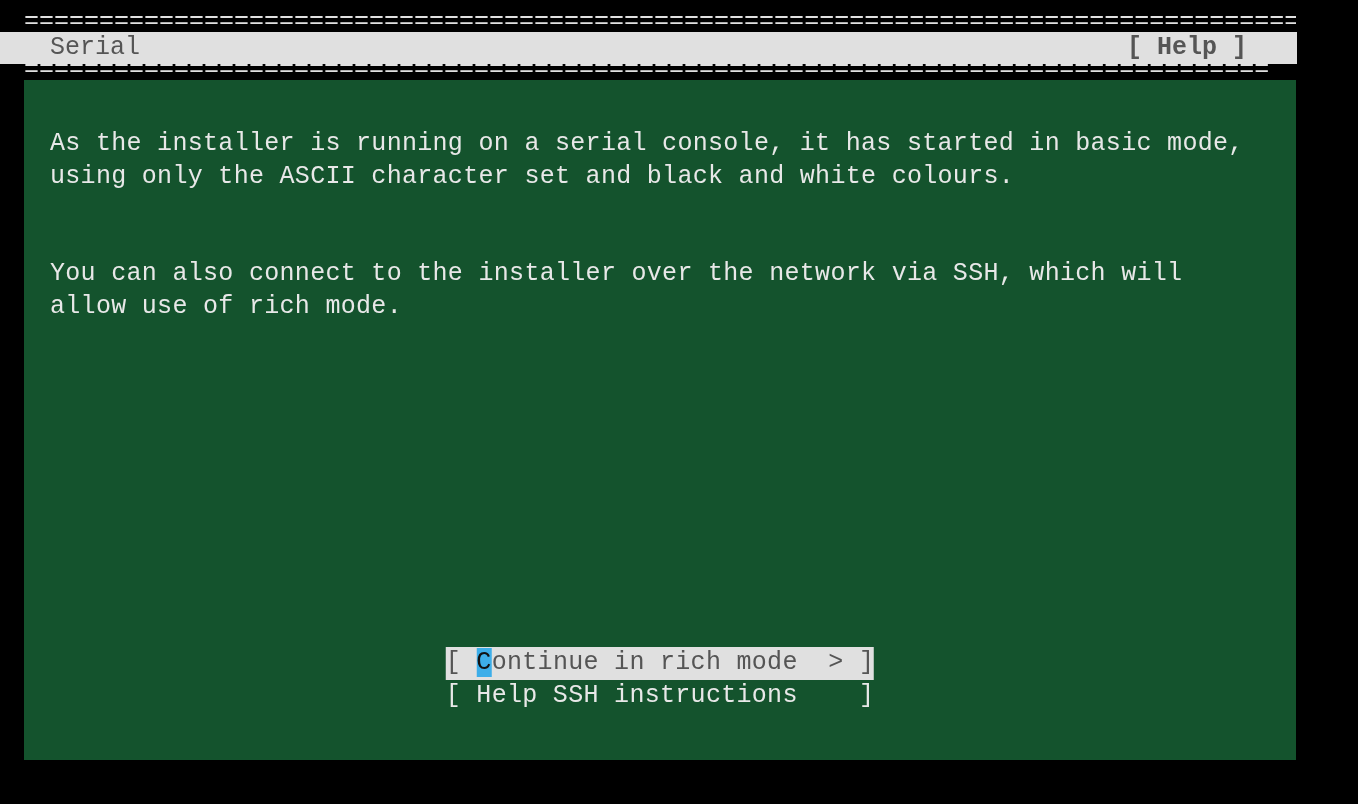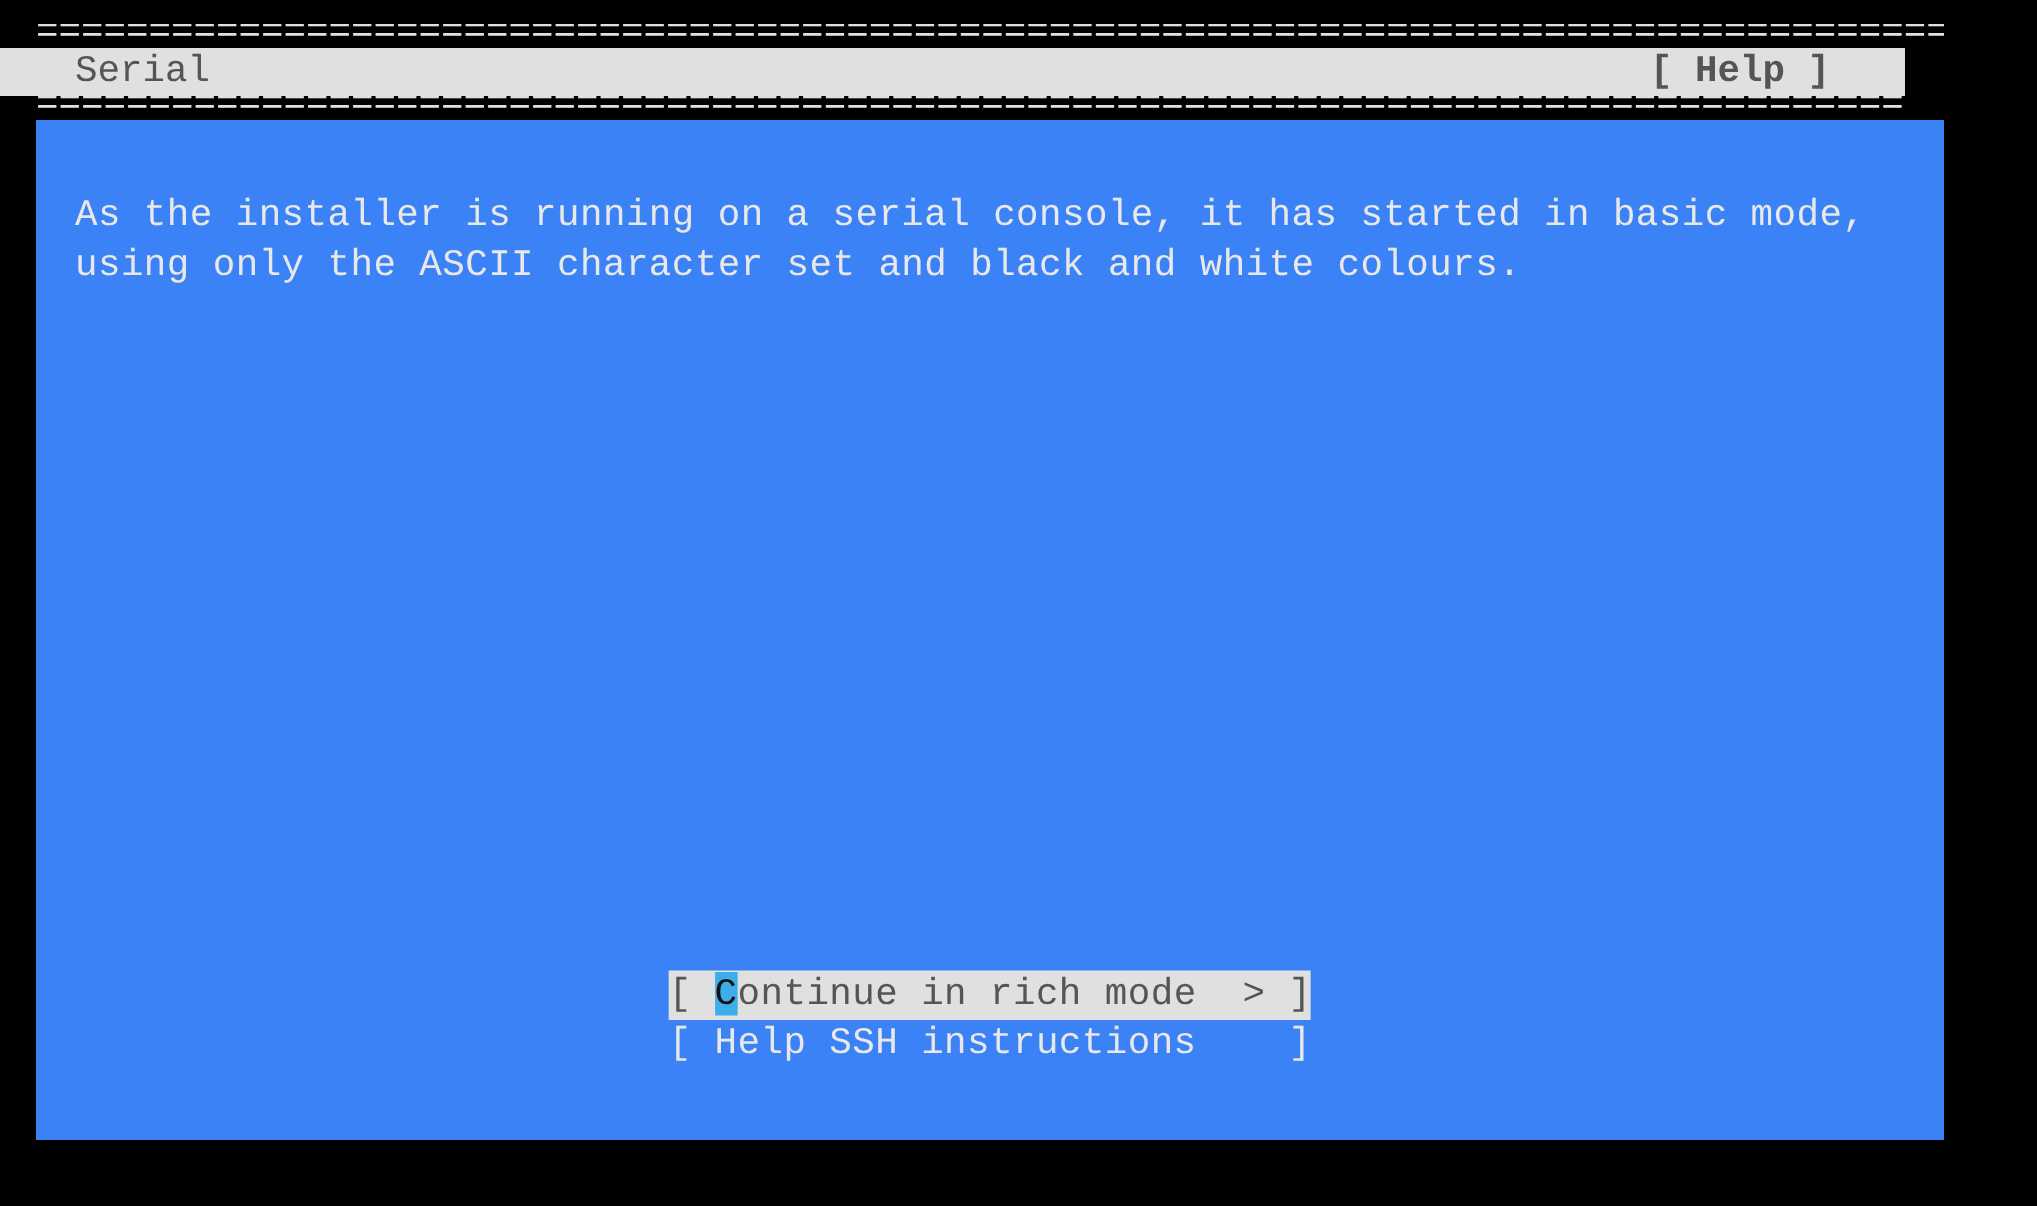--- a/index.html
+++ b/index.html
@@ -48,7 +48,7 @@
       padding: 0 50px 0 50px;
       height: 32px;
       align-items: center;
-      margin-right: 88px;
+      margin-right: 61px;
     }
     .title-text {
       white-space: pre;

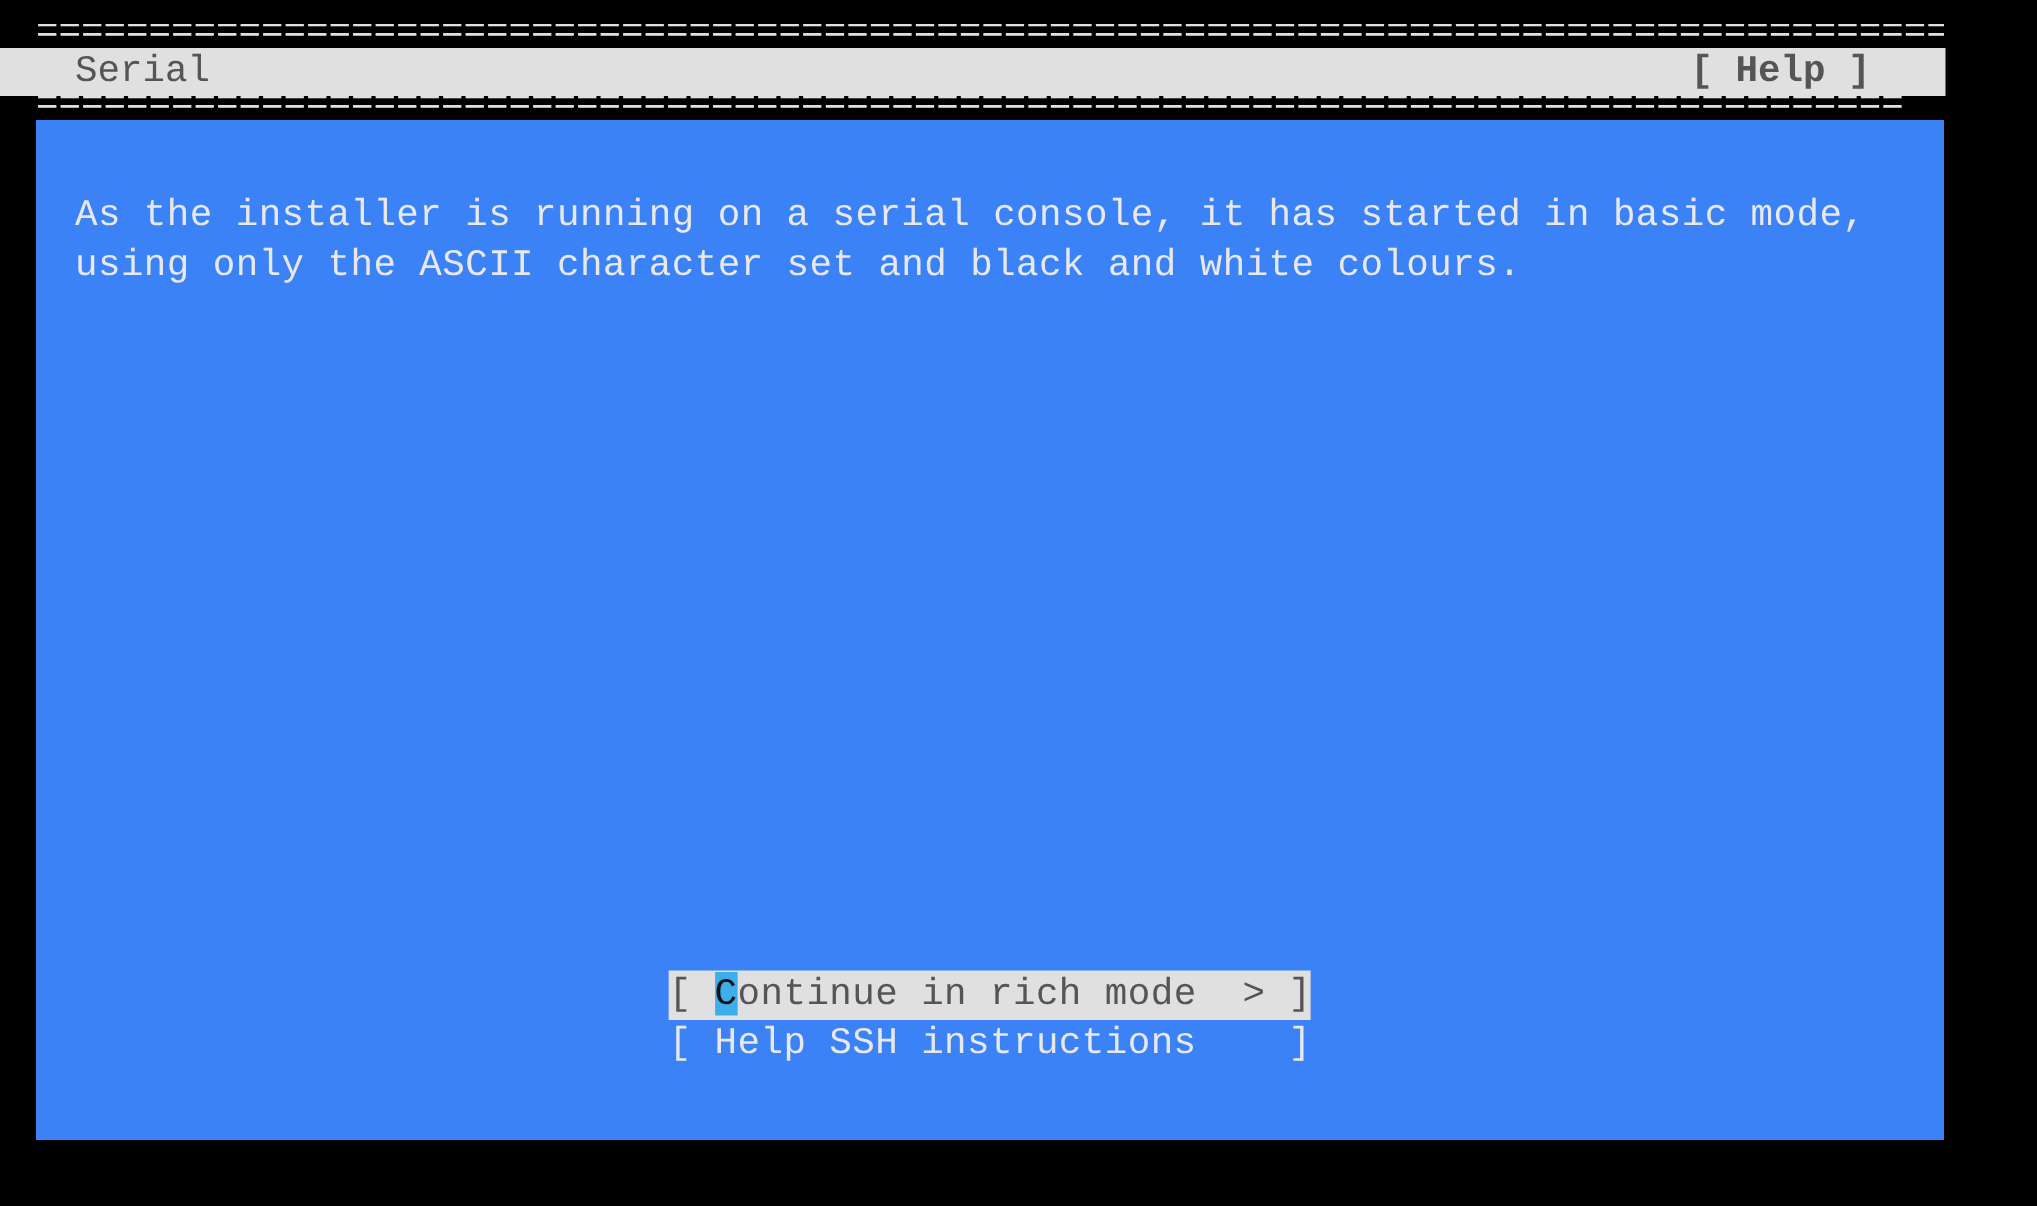--- a/index.html
+++ b/index.html
@@ -58,7 +58,7 @@
       font-weight: bold;
     }
     .main-area {
-      background: #3b82f6;
+      background: #14532d;
       margin-left: 24px;
       margin-right: 62px;
       height: 680px;

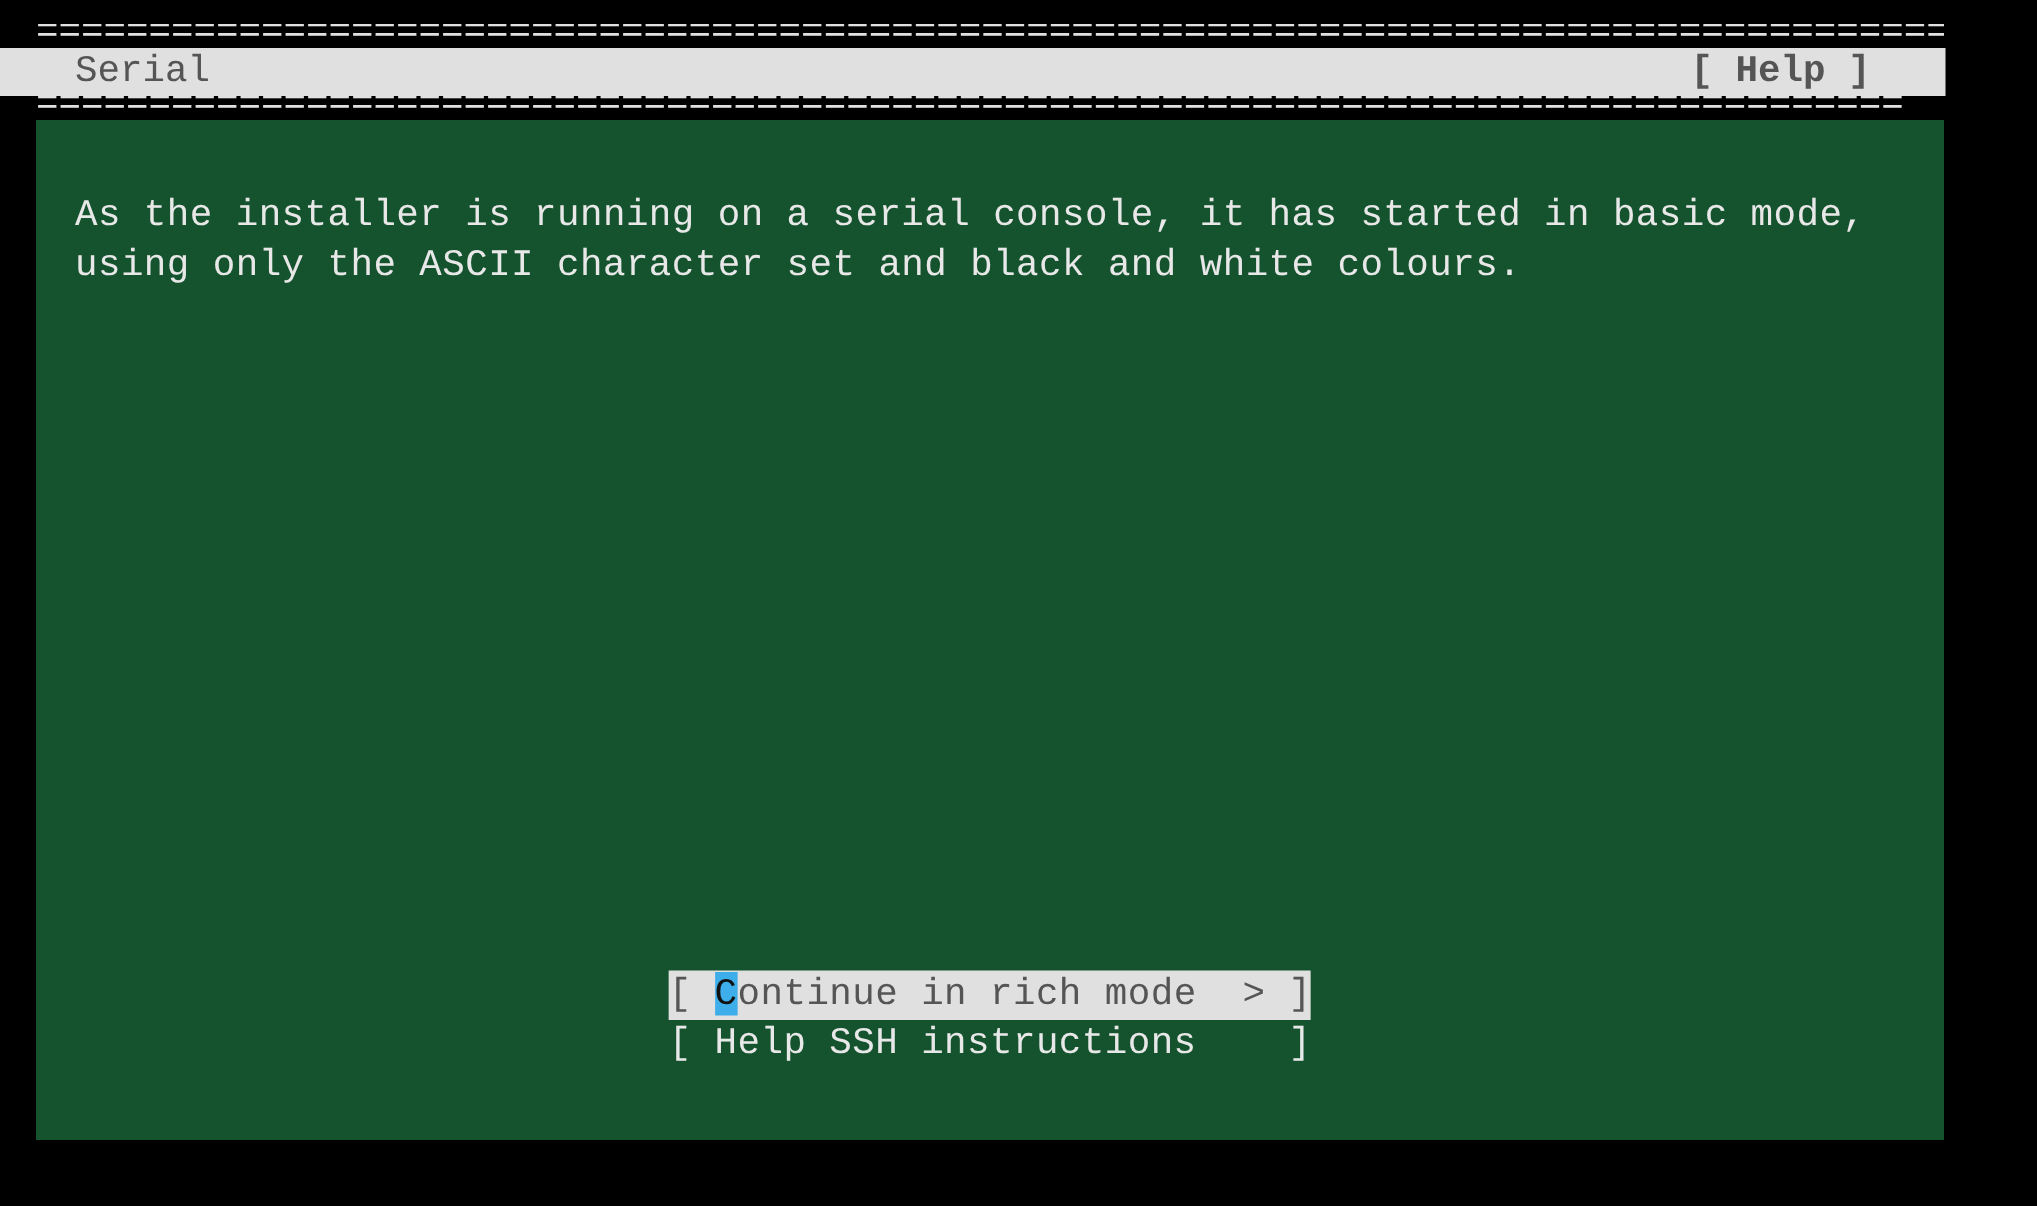--- a/index.html
+++ b/index.html
@@ -113,6 +113,7 @@
     <div class="body-text">As the installer is running on a serial console, it has started in basic mode, using only the ASCII character set and black and white colours.</div>
     <br>
     <br>
+    <div class="body-text">You can also connect to the installer over the network via SSH, which will allow use of rich mode.</div>
 
     <div class="menu-area">
       <div><span class="menu-item selected"><span>[ </span><span class="cursor-char">C</span><span>ontinue in rich mode  &gt; ]</span></span></div>

